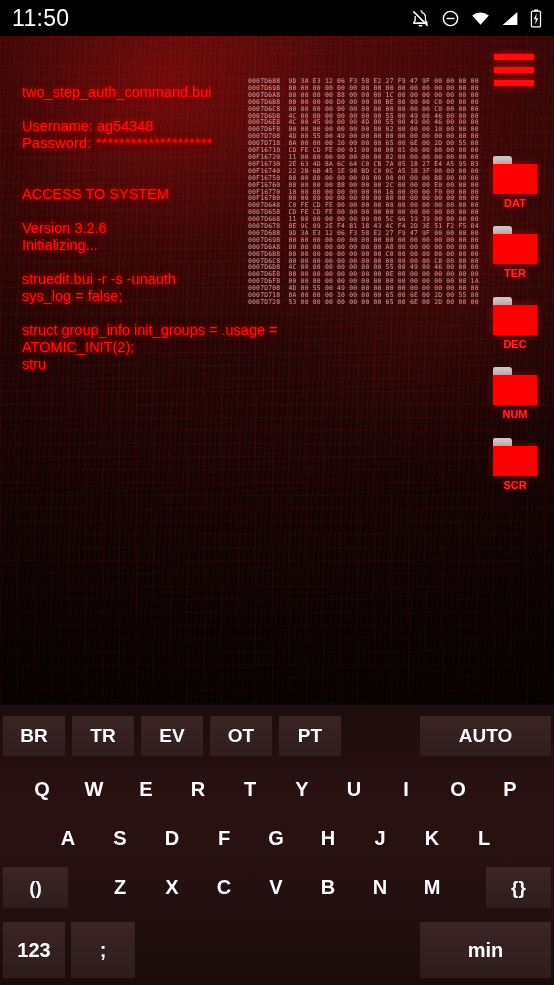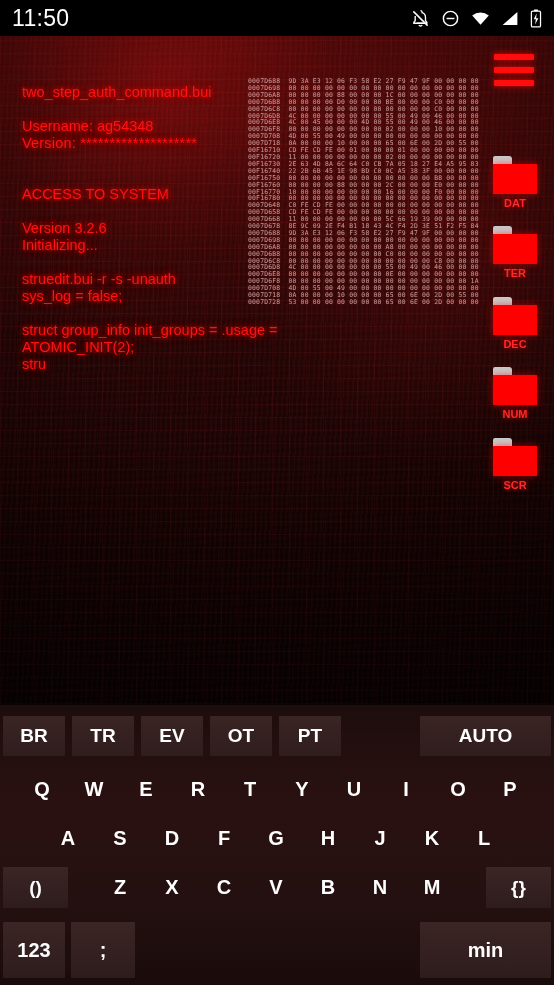--- a/index.html
+++ b/index.html
@@ -206,7 +206,7 @@
       <div class="cgap"></div>
       <div class="cline">Username: ag54348</div>
       <div id="pwline">
-        <span>Version:</span>
+        <span>Password:</span>
         <span>********************</span>
       </div>
       <div class="cgap"></div>

